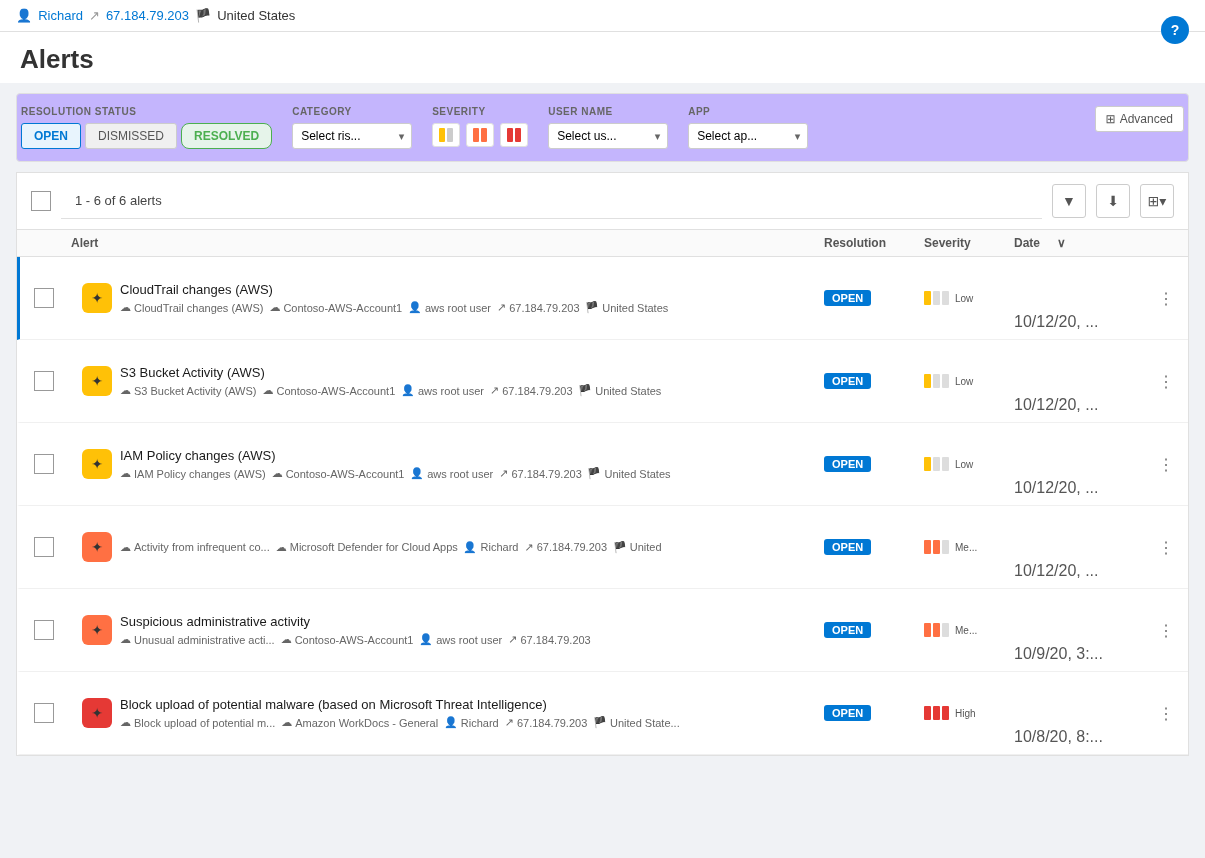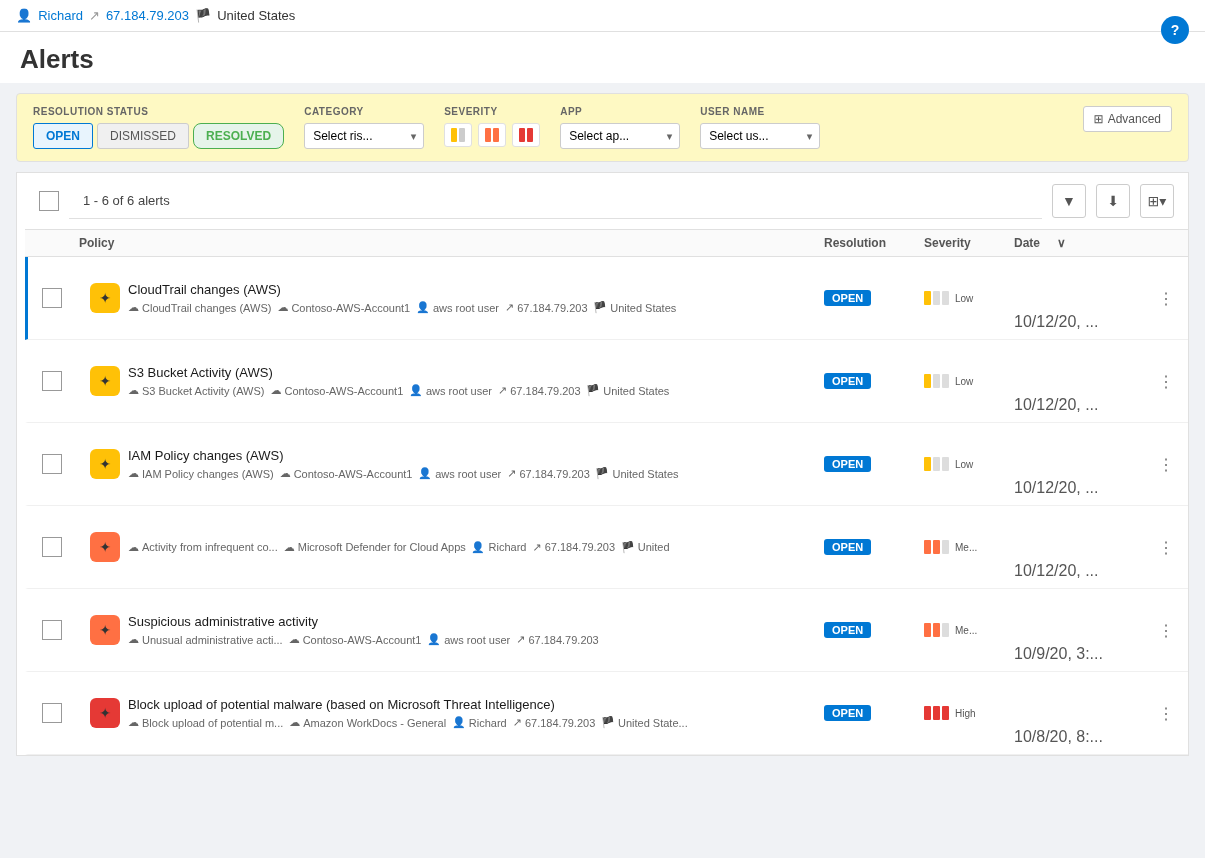--- a/index.html
+++ b/index.html
@@ -42,10 +42,10 @@
       cursor: pointer;
     }
     .filters-section {
-      background: #fef9c3;
+      background: #c4b5fd;
       border: 1px solid #e0e0e0;
       margin: 10px 16px;
-      padding: 12px 16px;
+      padding: 12px 4px;
       border-radius: 4px;
     }
     .filters-row {

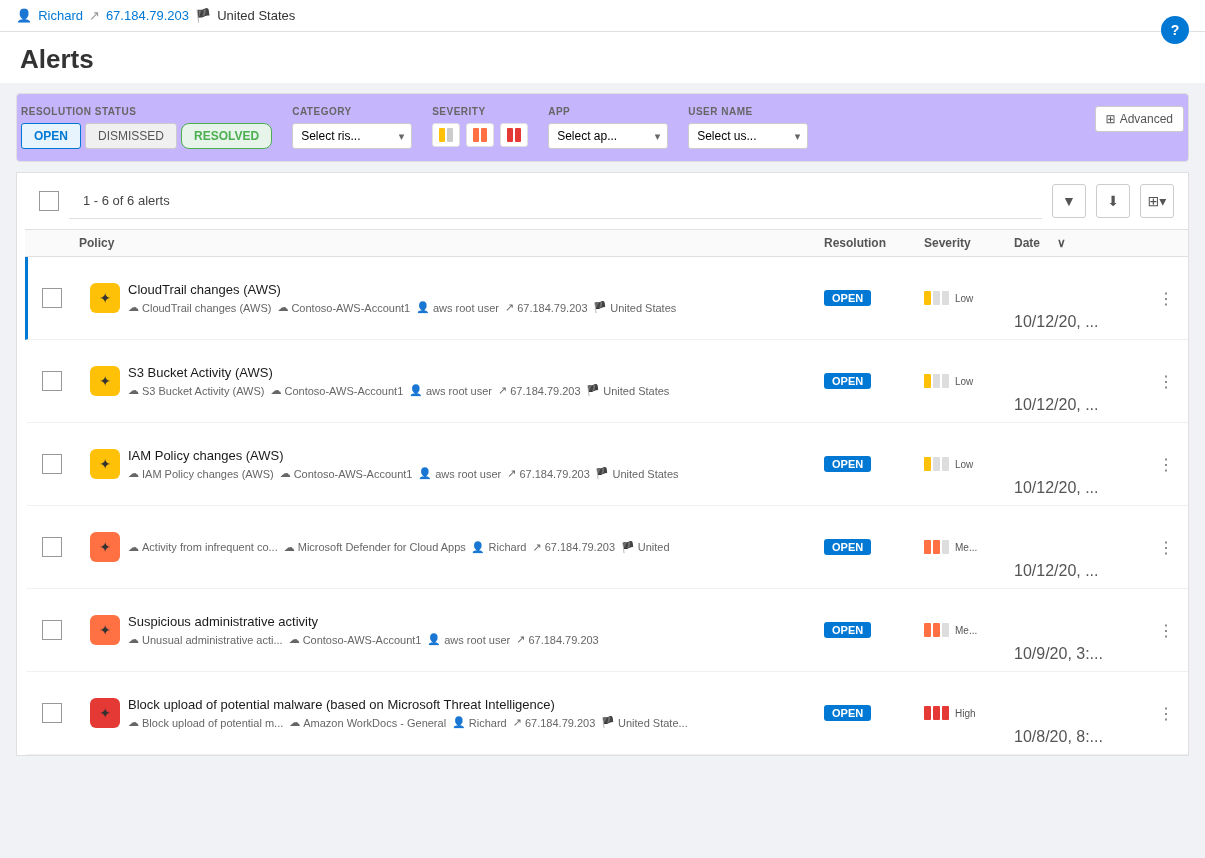--- a/index.html
+++ b/index.html
@@ -291,19 +291,19 @@
     </div>
 
     <div class="filter-group">
+      <div class="filter-label">USER NAME</div>
+      <div class="select-wrapper">
+        <select class="select-dropdown">
+          <option>Select us...</option>
+        </select>
+      </div>
+    </div>
+
+    <div class="filter-group">
       <div class="filter-label">APP</div>
       <div class="select-wrapper">
         <select class="select-dropdown">
           <option>Select ap...</option>
-        </select>
-      </div>
-    </div>
-
-    <div class="filter-group">
-      <div class="filter-label">USER NAME</div>
-      <div class="select-wrapper">
-        <select class="select-dropdown">
-          <option>Select us...</option>
         </select>
       </div>
     </div>

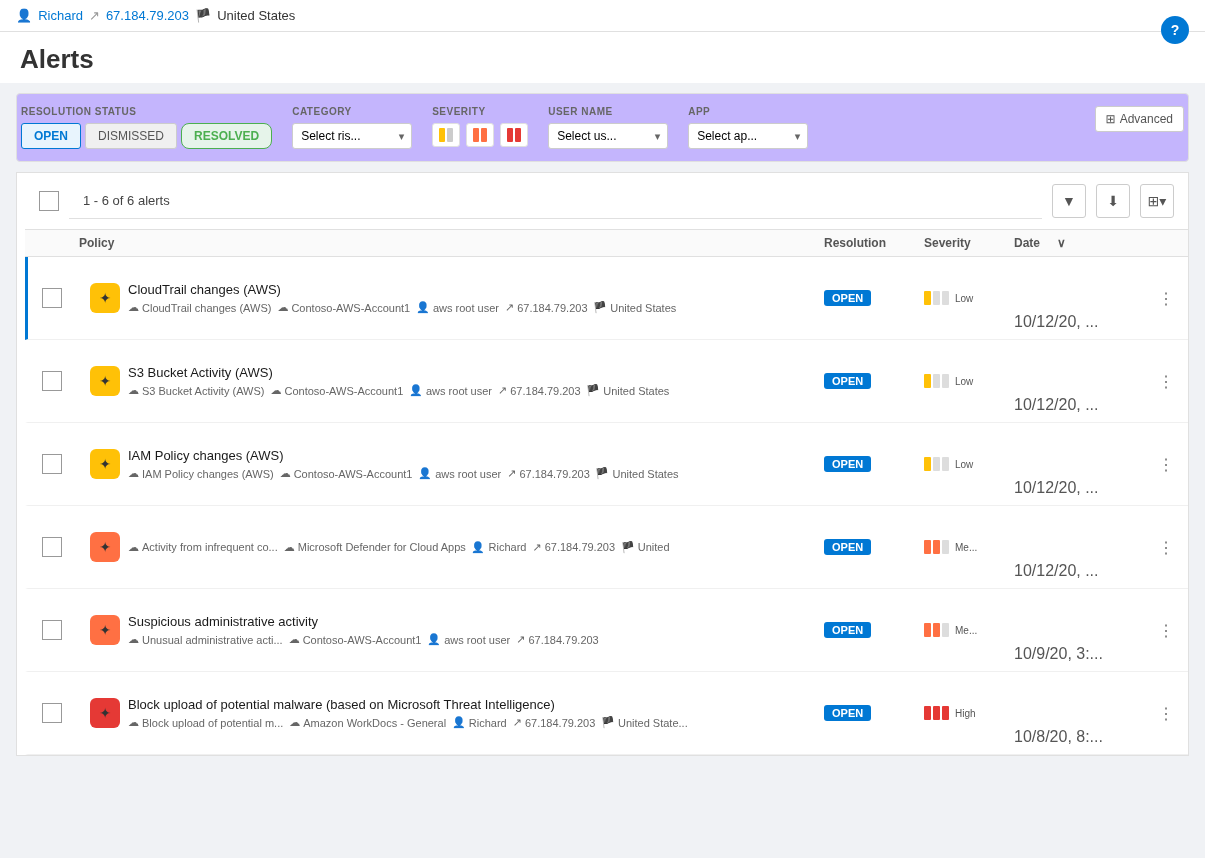--- a/index.html
+++ b/index.html
@@ -132,7 +132,6 @@
       margin: 0 16px 16px 16px;
       border: 1px solid #e0e0e0;
       border-radius: 0;
-      padding-left: 8px;
     }
     .table-toolbar {
       display: flex;

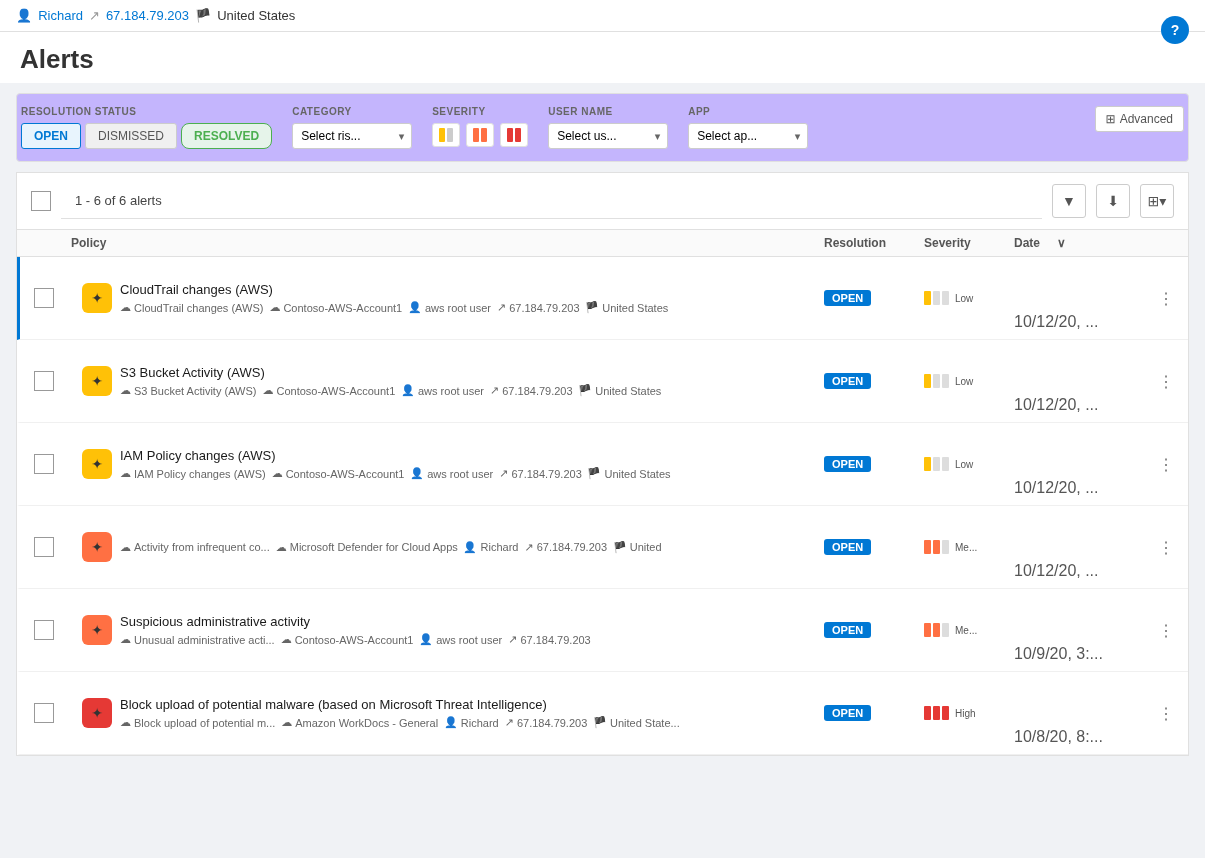--- a/index.html
+++ b/index.html
@@ -335,7 +335,7 @@
 
   <div class="table-header">
     <div></div>
-    <div>Policy</div>
+    <div>Alert</div>
     <div>Resolution</div>
     <div>Severity</div>
     <div class="date-sort">

